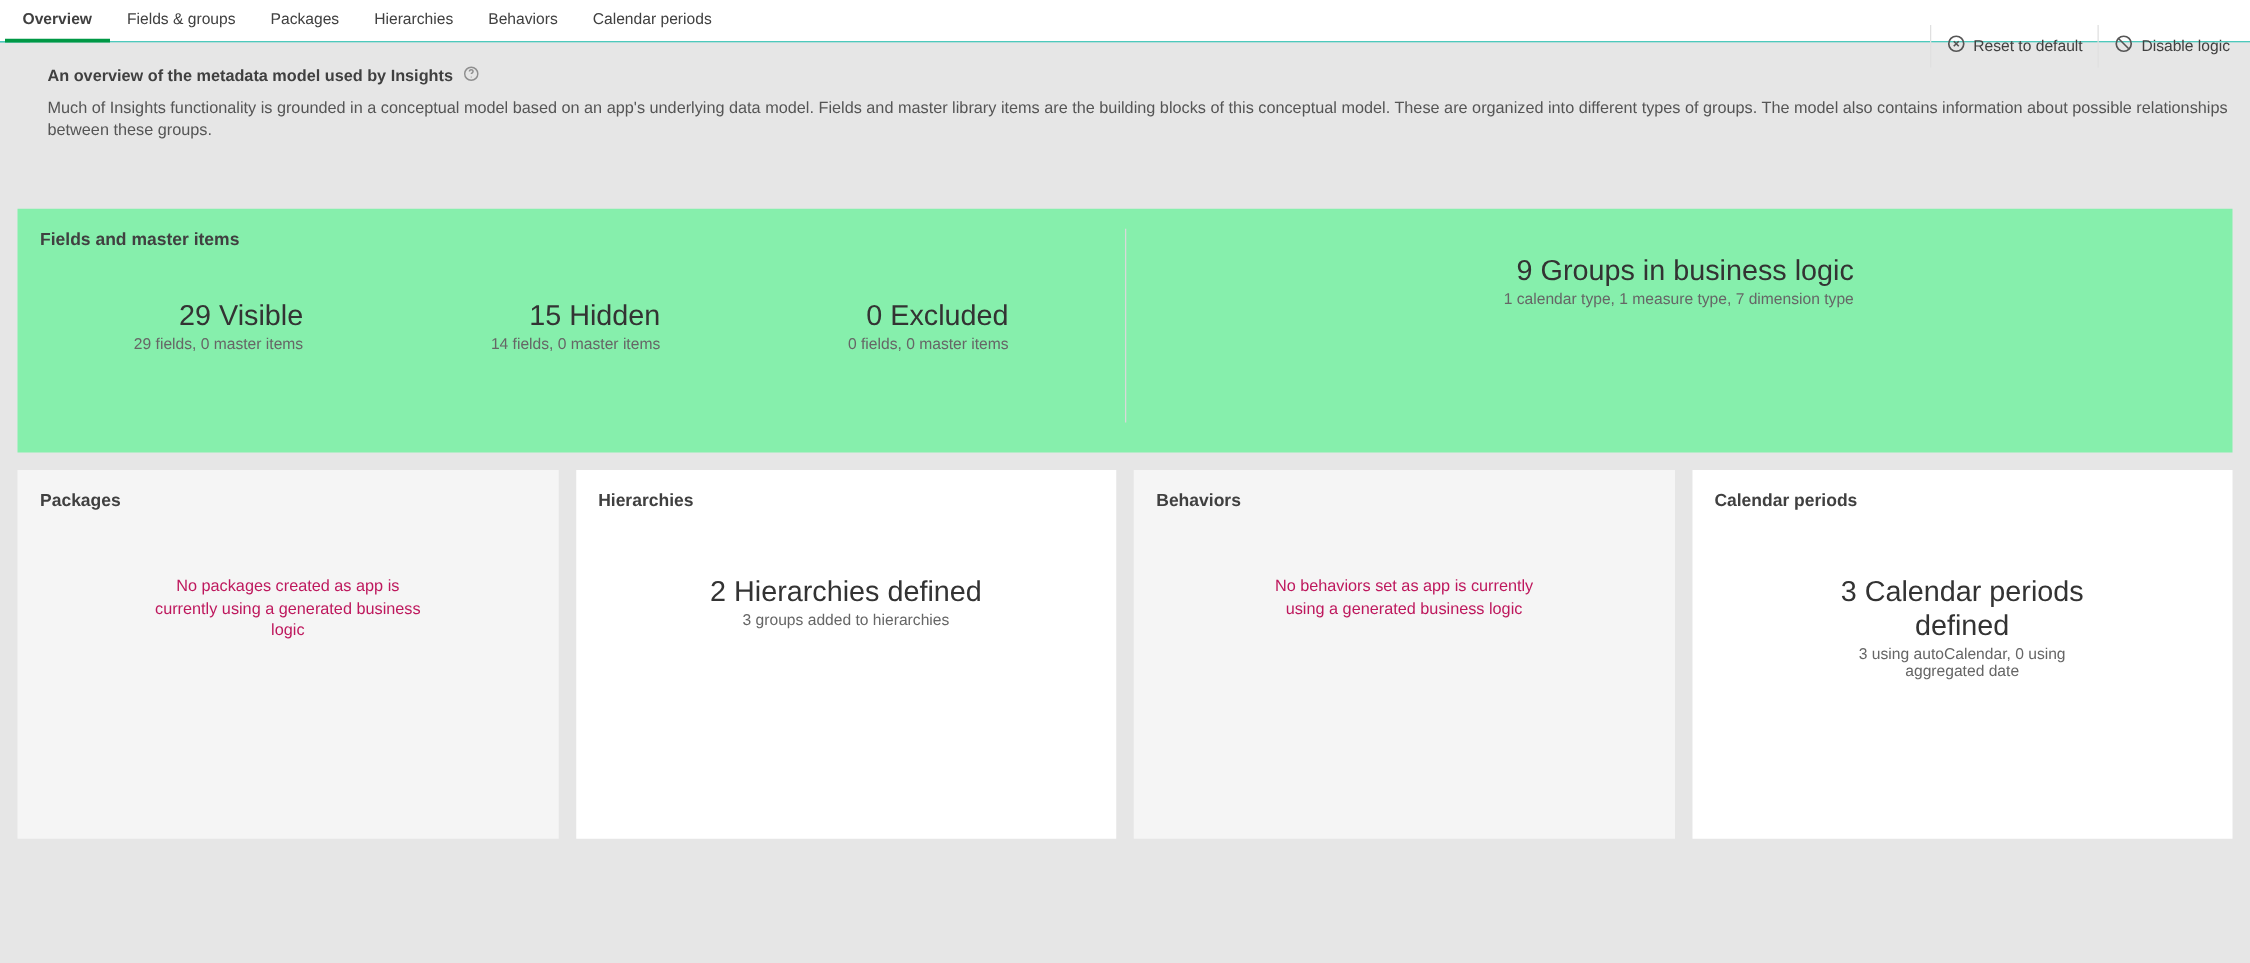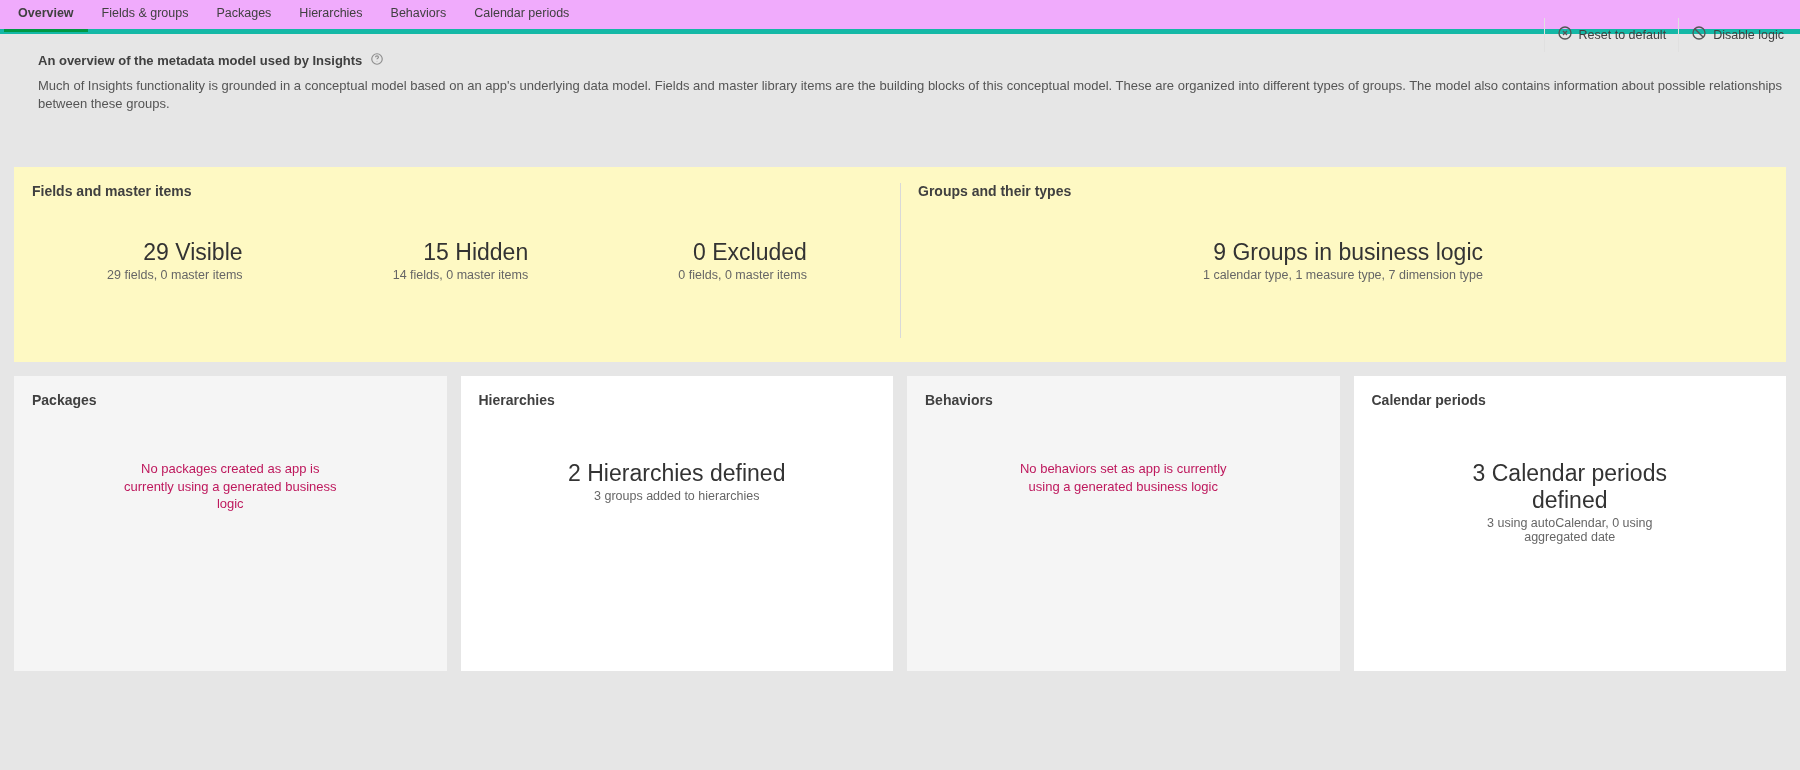--- a/index.html
+++ b/index.html
@@ -17,8 +17,8 @@
   .tab-bar {
     display: flex;
     align-items: center;
-    background: #f0abfc;
-    border-bottom: 5px solid #14b8a6;
+    background: #ffffff;
+    border-bottom: 1px solid #14b8a6;
     height: 34px;
     padding: 0 4px 0 4px;
   }

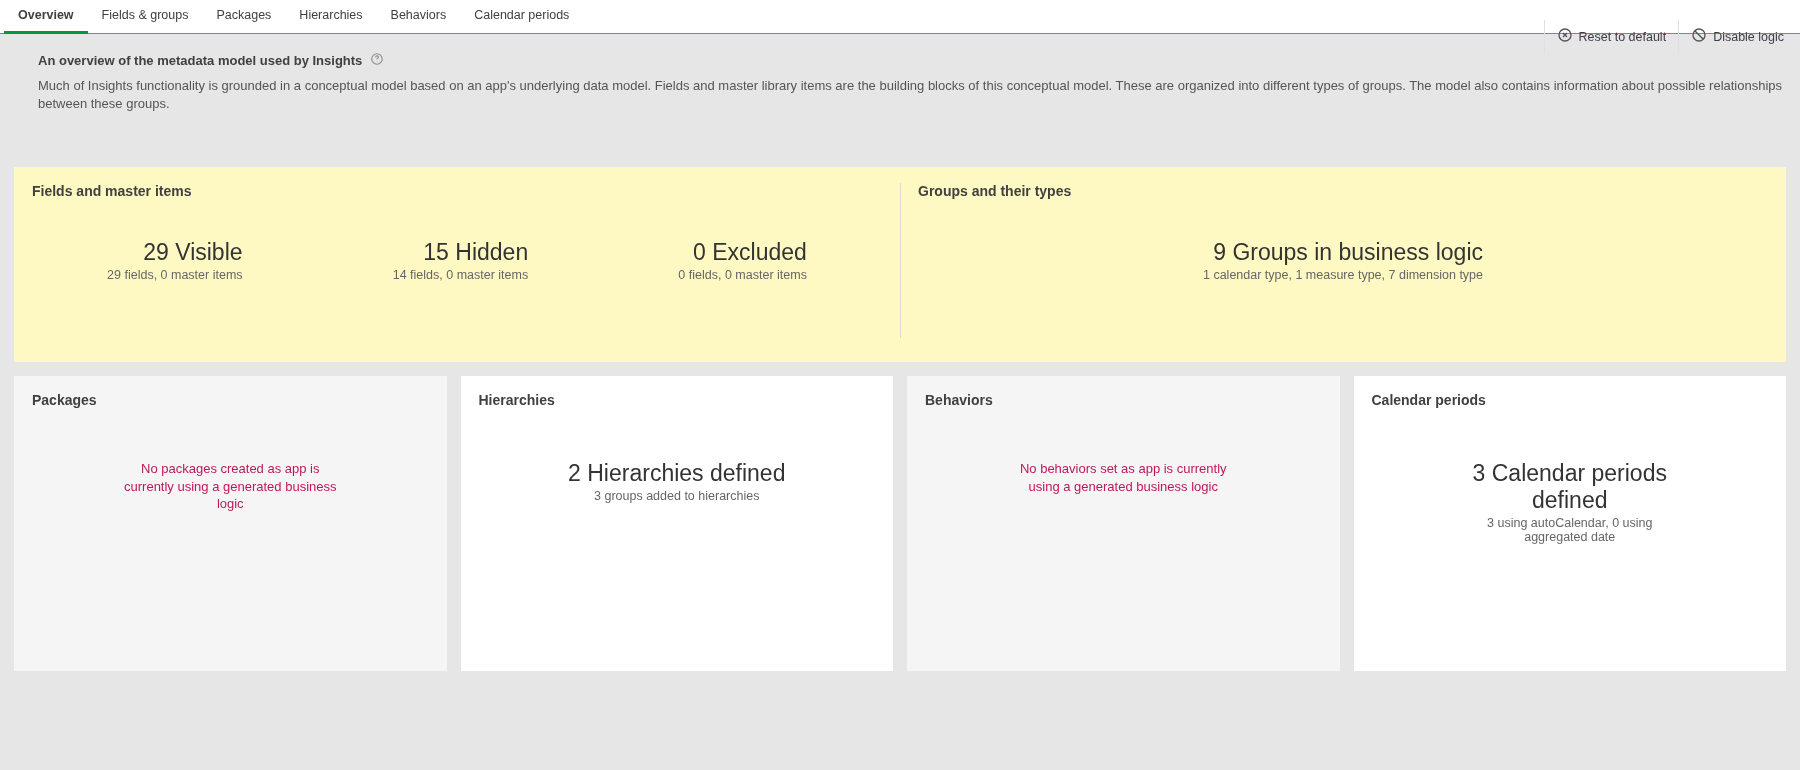--- a/index.html
+++ b/index.html
@@ -81,7 +81,7 @@
 
   
   .summary-card {
-    background: #fef9c3;
+    background: #86efac;
     display: flex;
     margin-top: 40px;
     min-height: 195px;

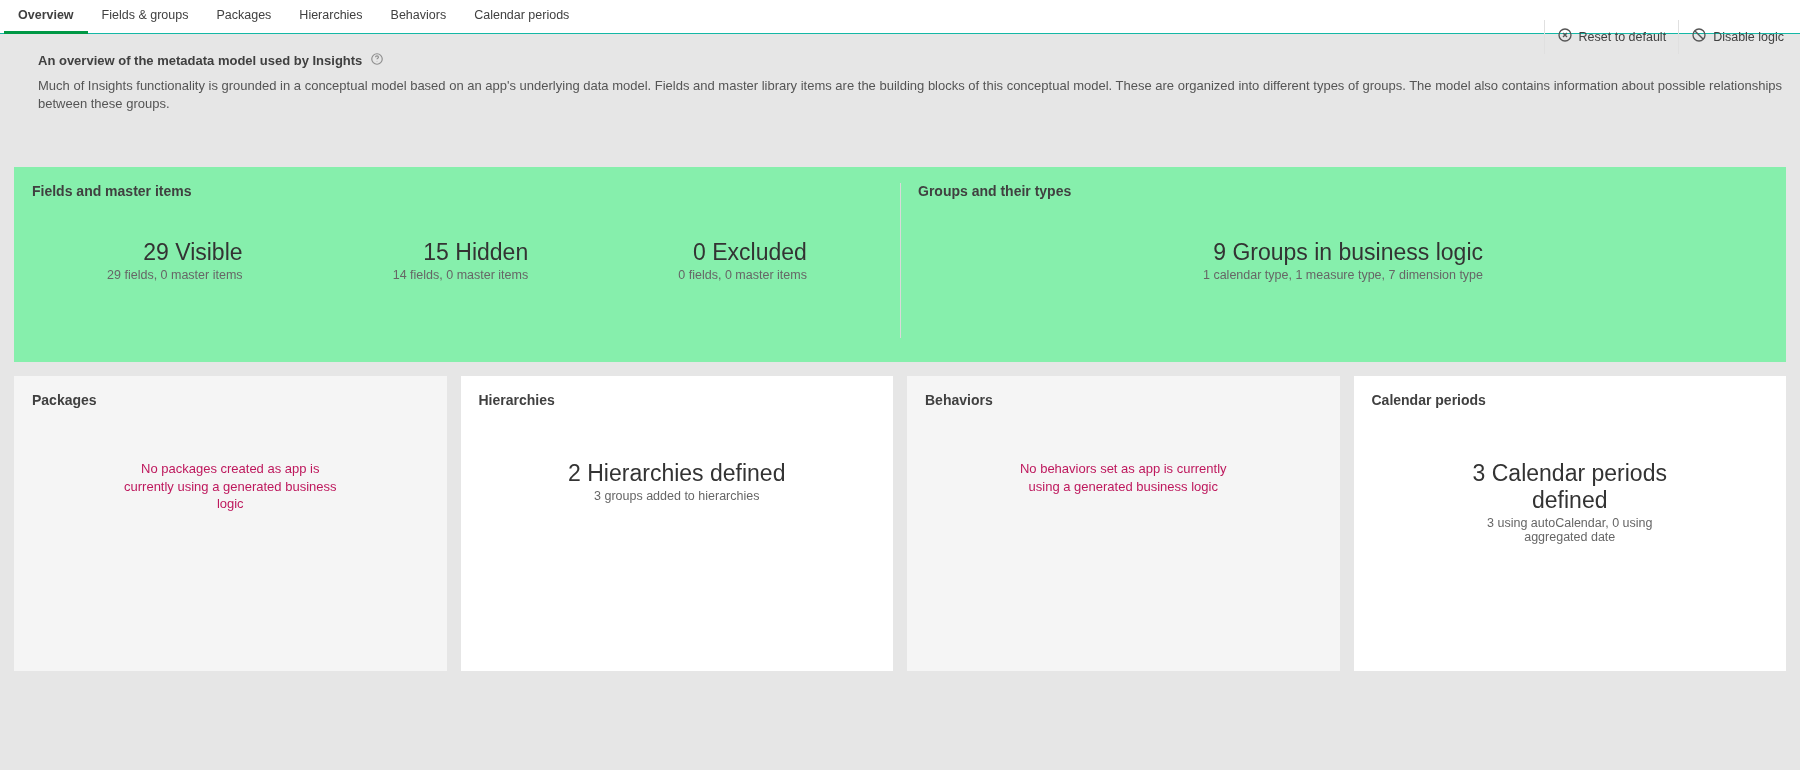--- a/index.html
+++ b/index.html
@@ -229,7 +229,6 @@
       </div>
     </div>
     <div class="summary-half">
-      <div class="summary-title">Groups and their types</div>
       <div class="stat-row">
         <div class="stat-block">
           <div class="stat-big">9 Groups in business logic</div>

